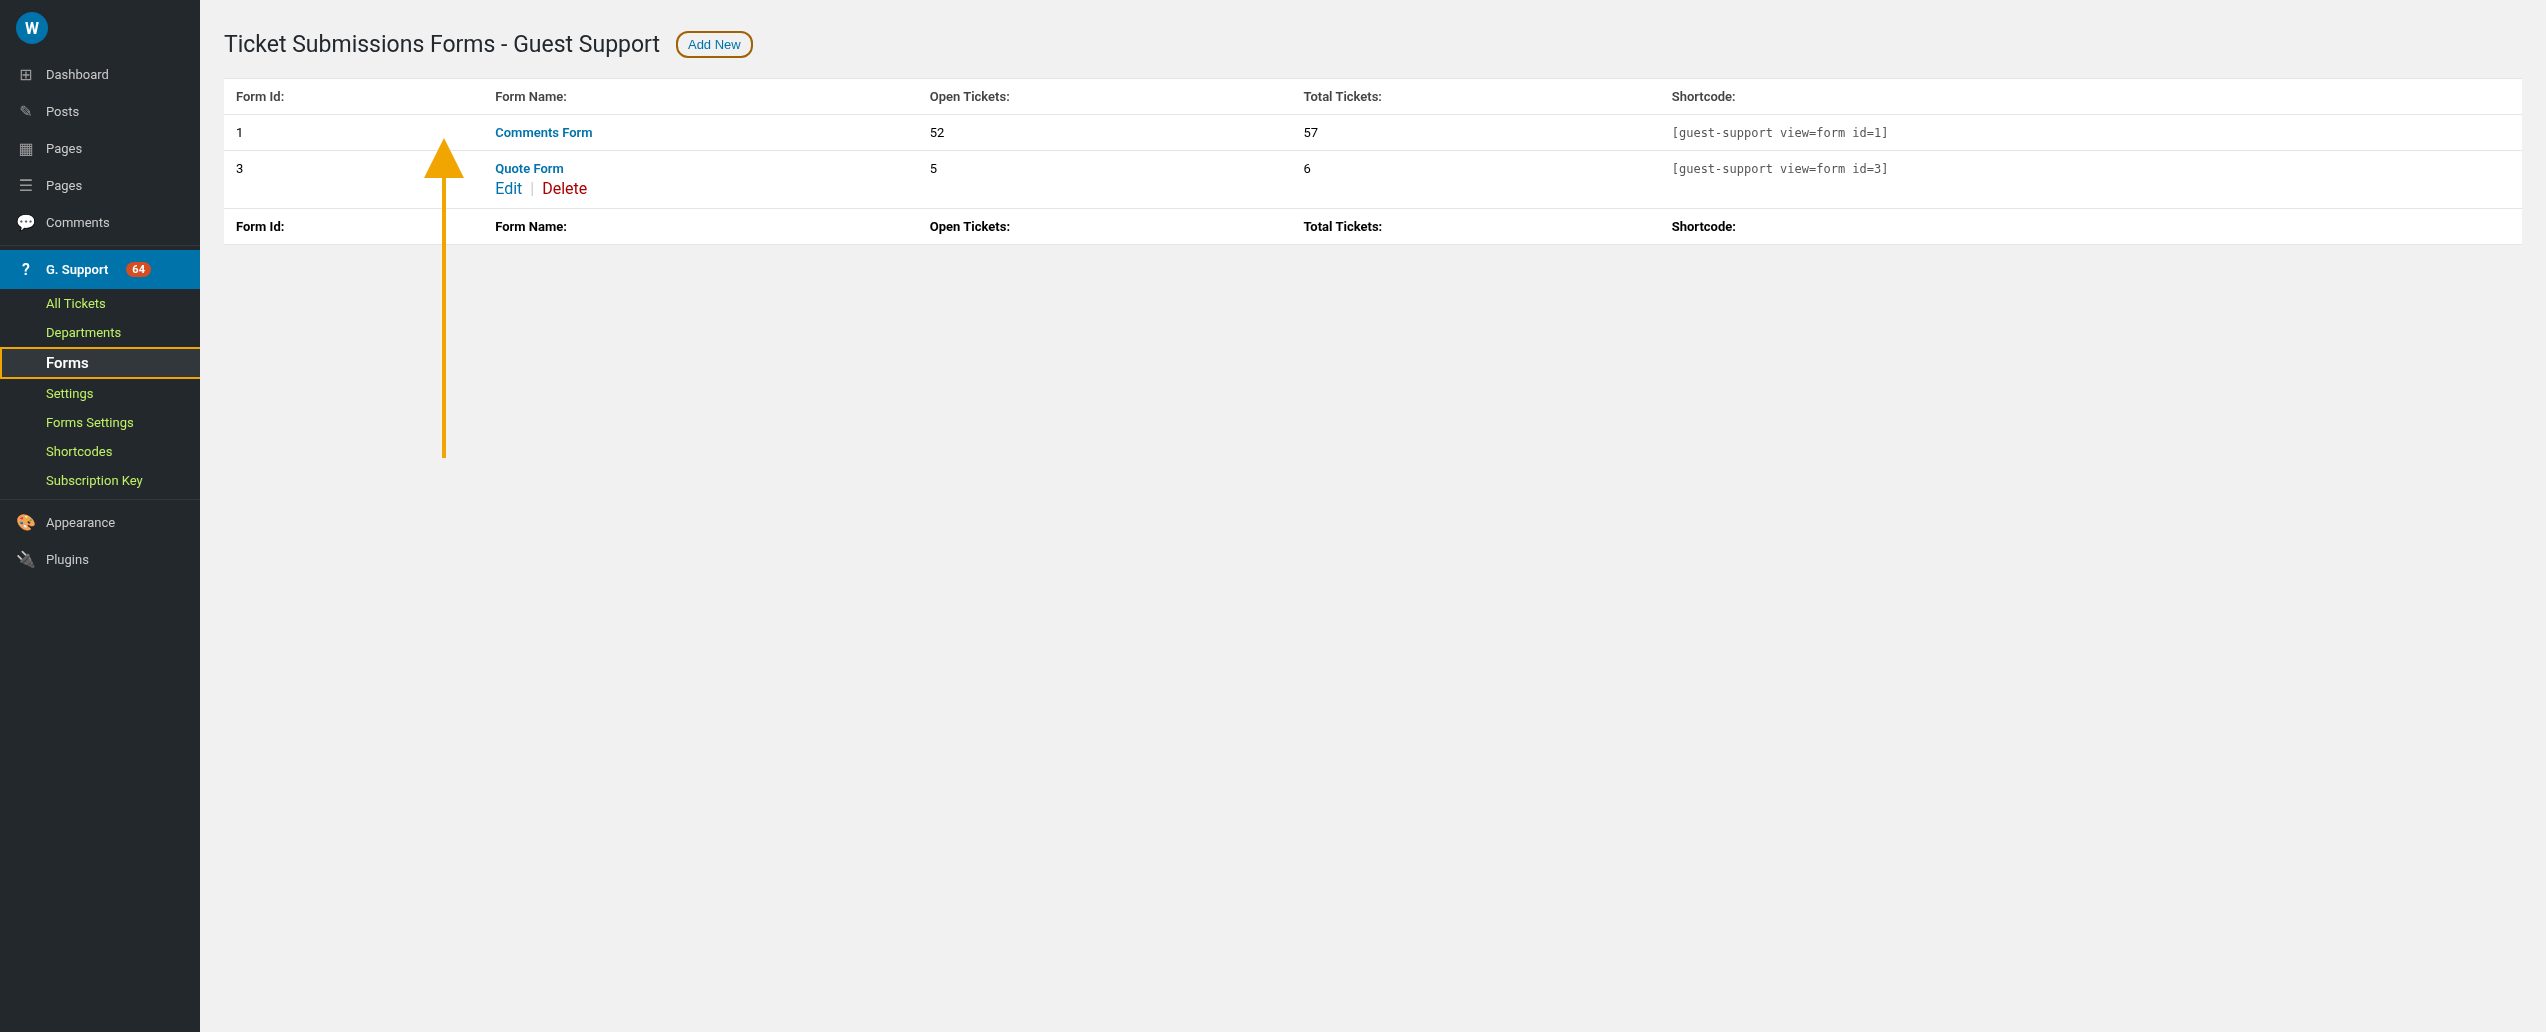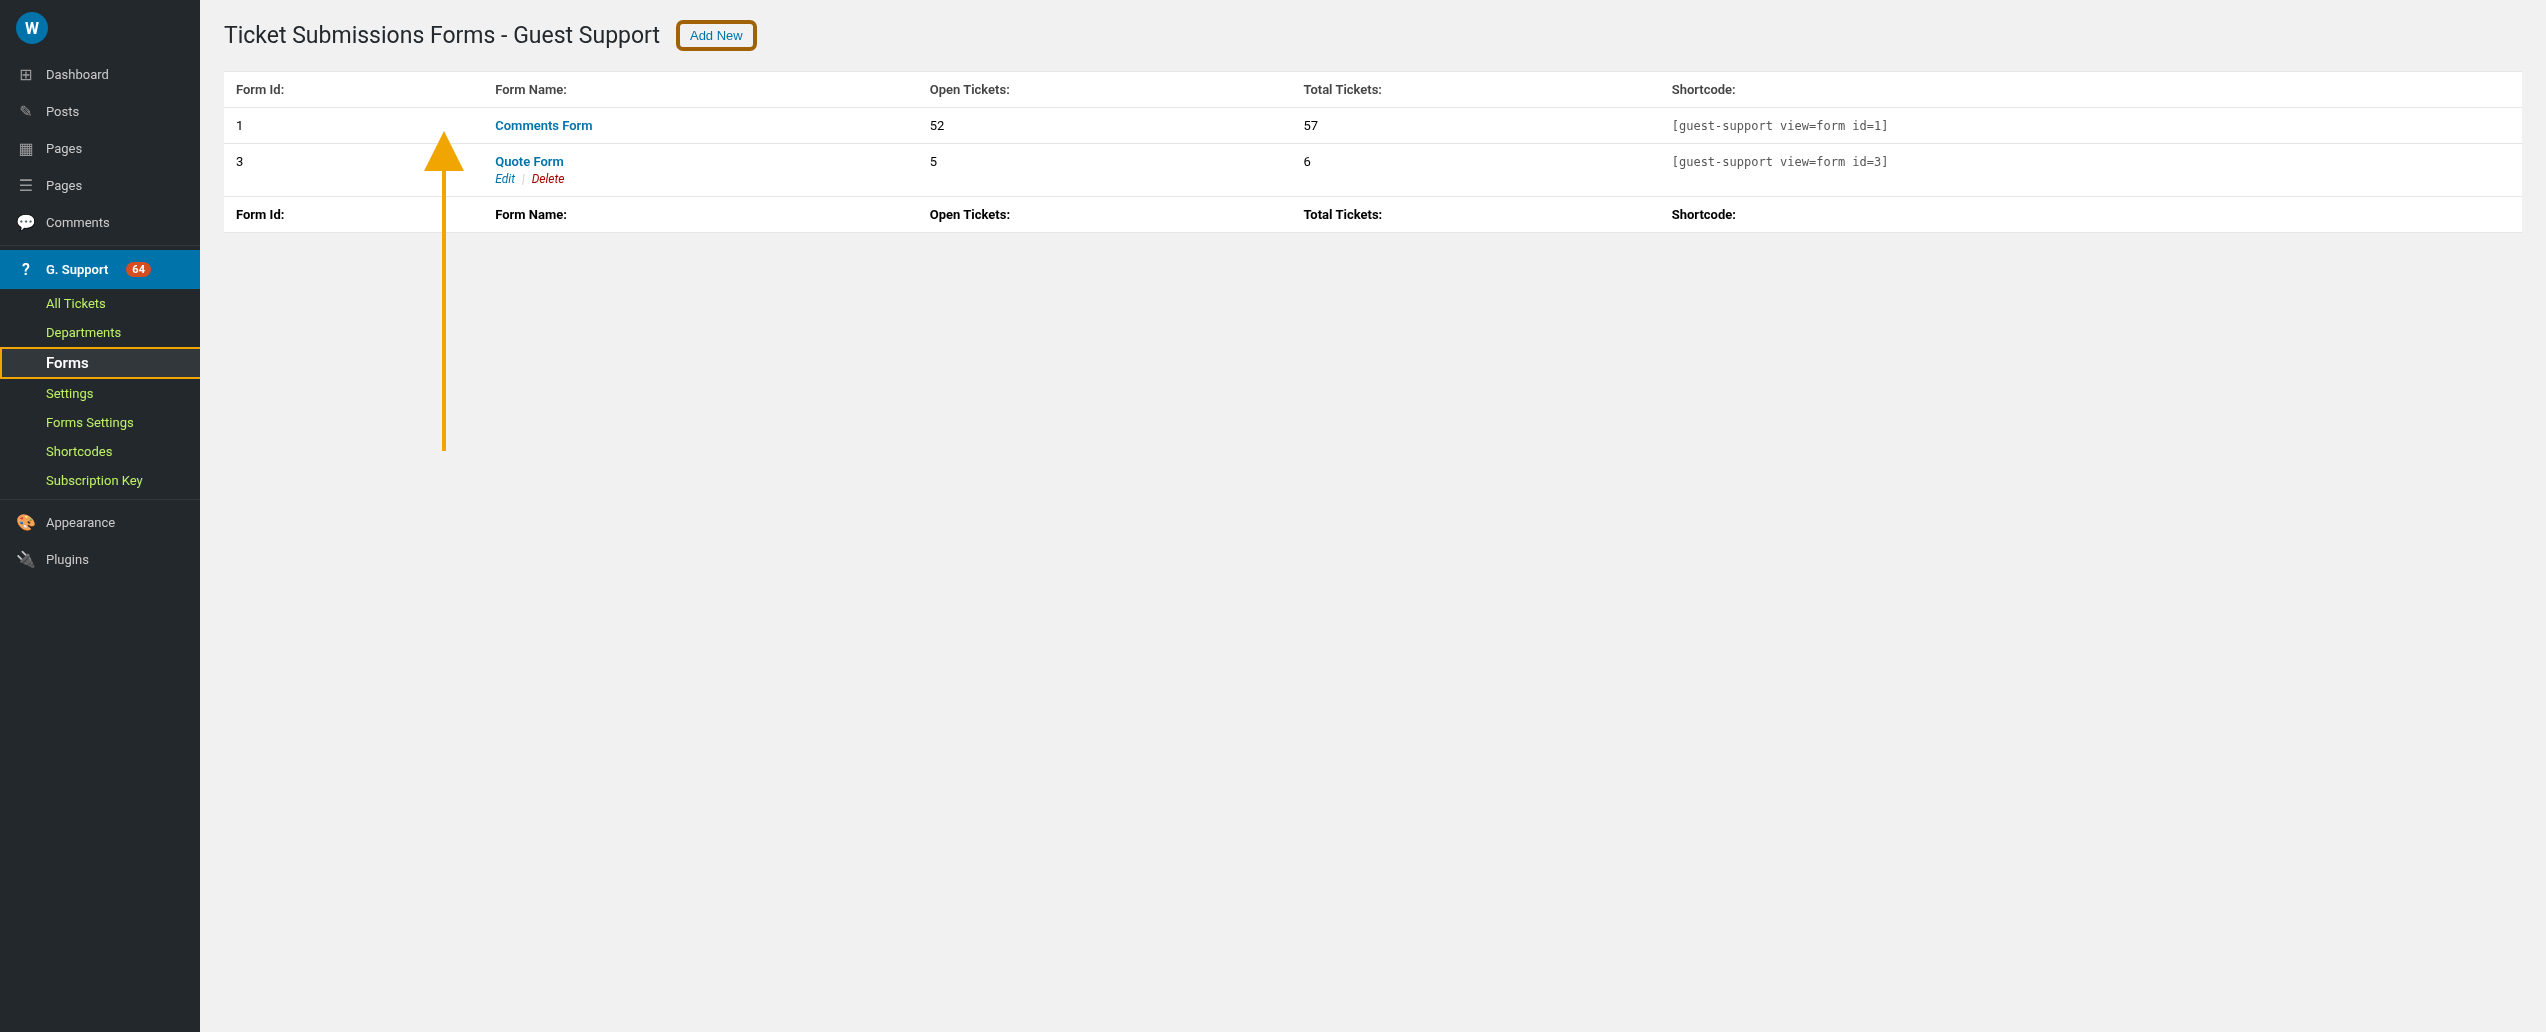--- a/index.html
+++ b/index.html
@@ -77,7 +77,7 @@
       flex: 1;
       background: #f1f1f1;
       overflow-y: auto;
-      padding: 20px 24px;
+      padding: 31px 24px;
     }
     .page-header {
       display: flex;

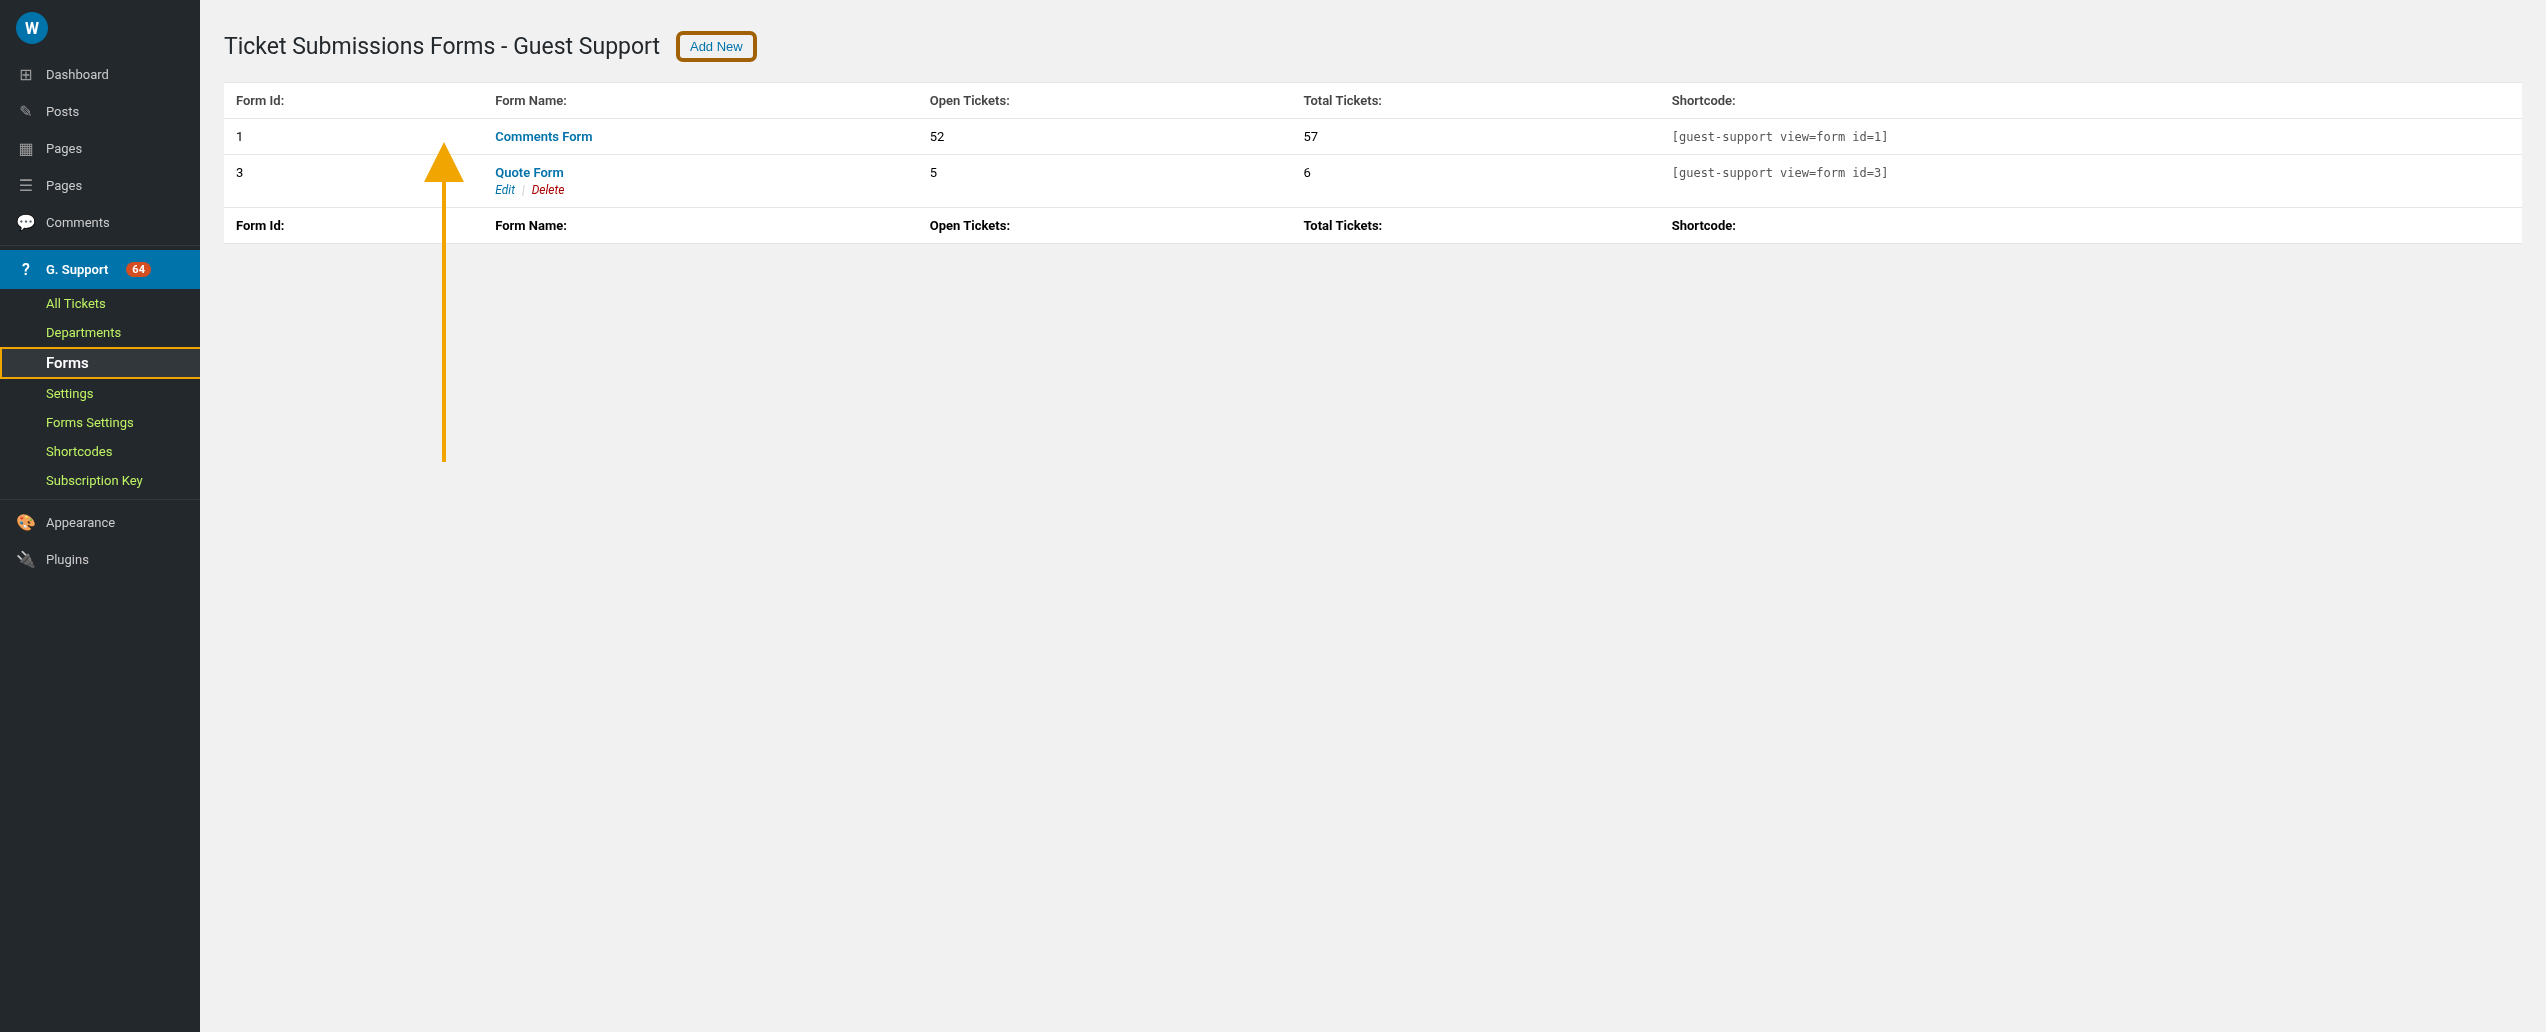--- a/index.html
+++ b/index.html
@@ -91,11 +91,11 @@
       color: #23282d;
     }
     .add-new-btn {
-      border: 4px solid #a16207;
+      border: 2px solid #a16207;
       color: #0073aa;
       background: transparent;
       padding: 4px 10px;
-      border-radius: 7px;
+      border-radius: 12px;
       cursor: pointer;
       font-size: 13px;
     }

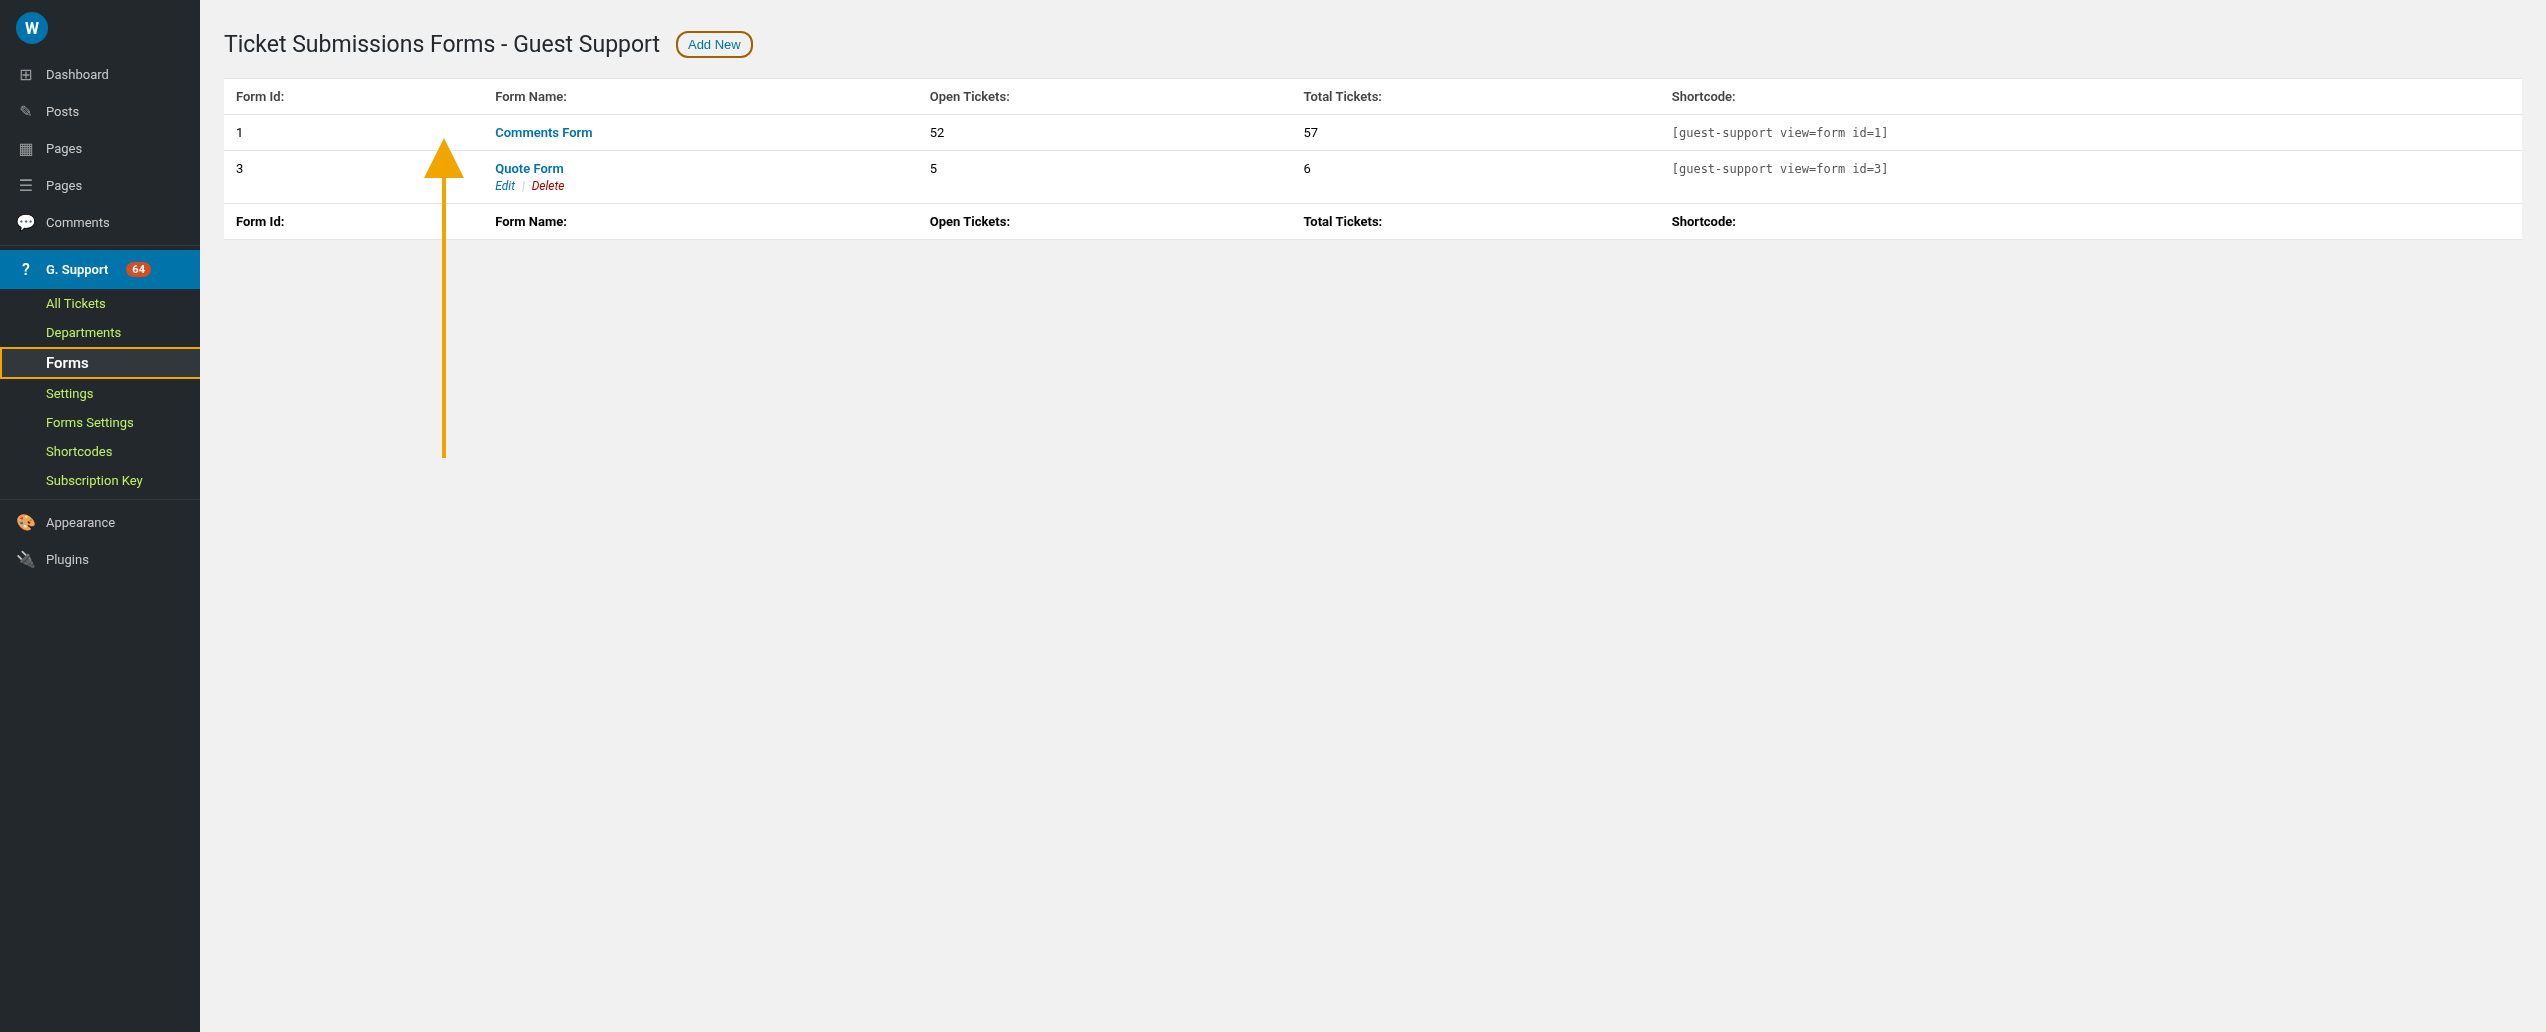--- a/index.html
+++ b/index.html
@@ -118,7 +118,7 @@
       border-top: 1px solid #e5e5e5;
     }
     .wp-table .form-link { color: #0073aa; text-decoration: none; font-weight: 600; }
-    .row-actions { font-size: 12px; margin-top: 3px; font-style: italic; }
+    .row-actions { font-size: 16px; margin-top: 3px; }
     .row-actions a { color: #0073aa; text-decoration: none; }
     .row-actions .delete-link { color: #a00; }
     .row-actions .sep { color: #ccc; margin: 0 4px; }

